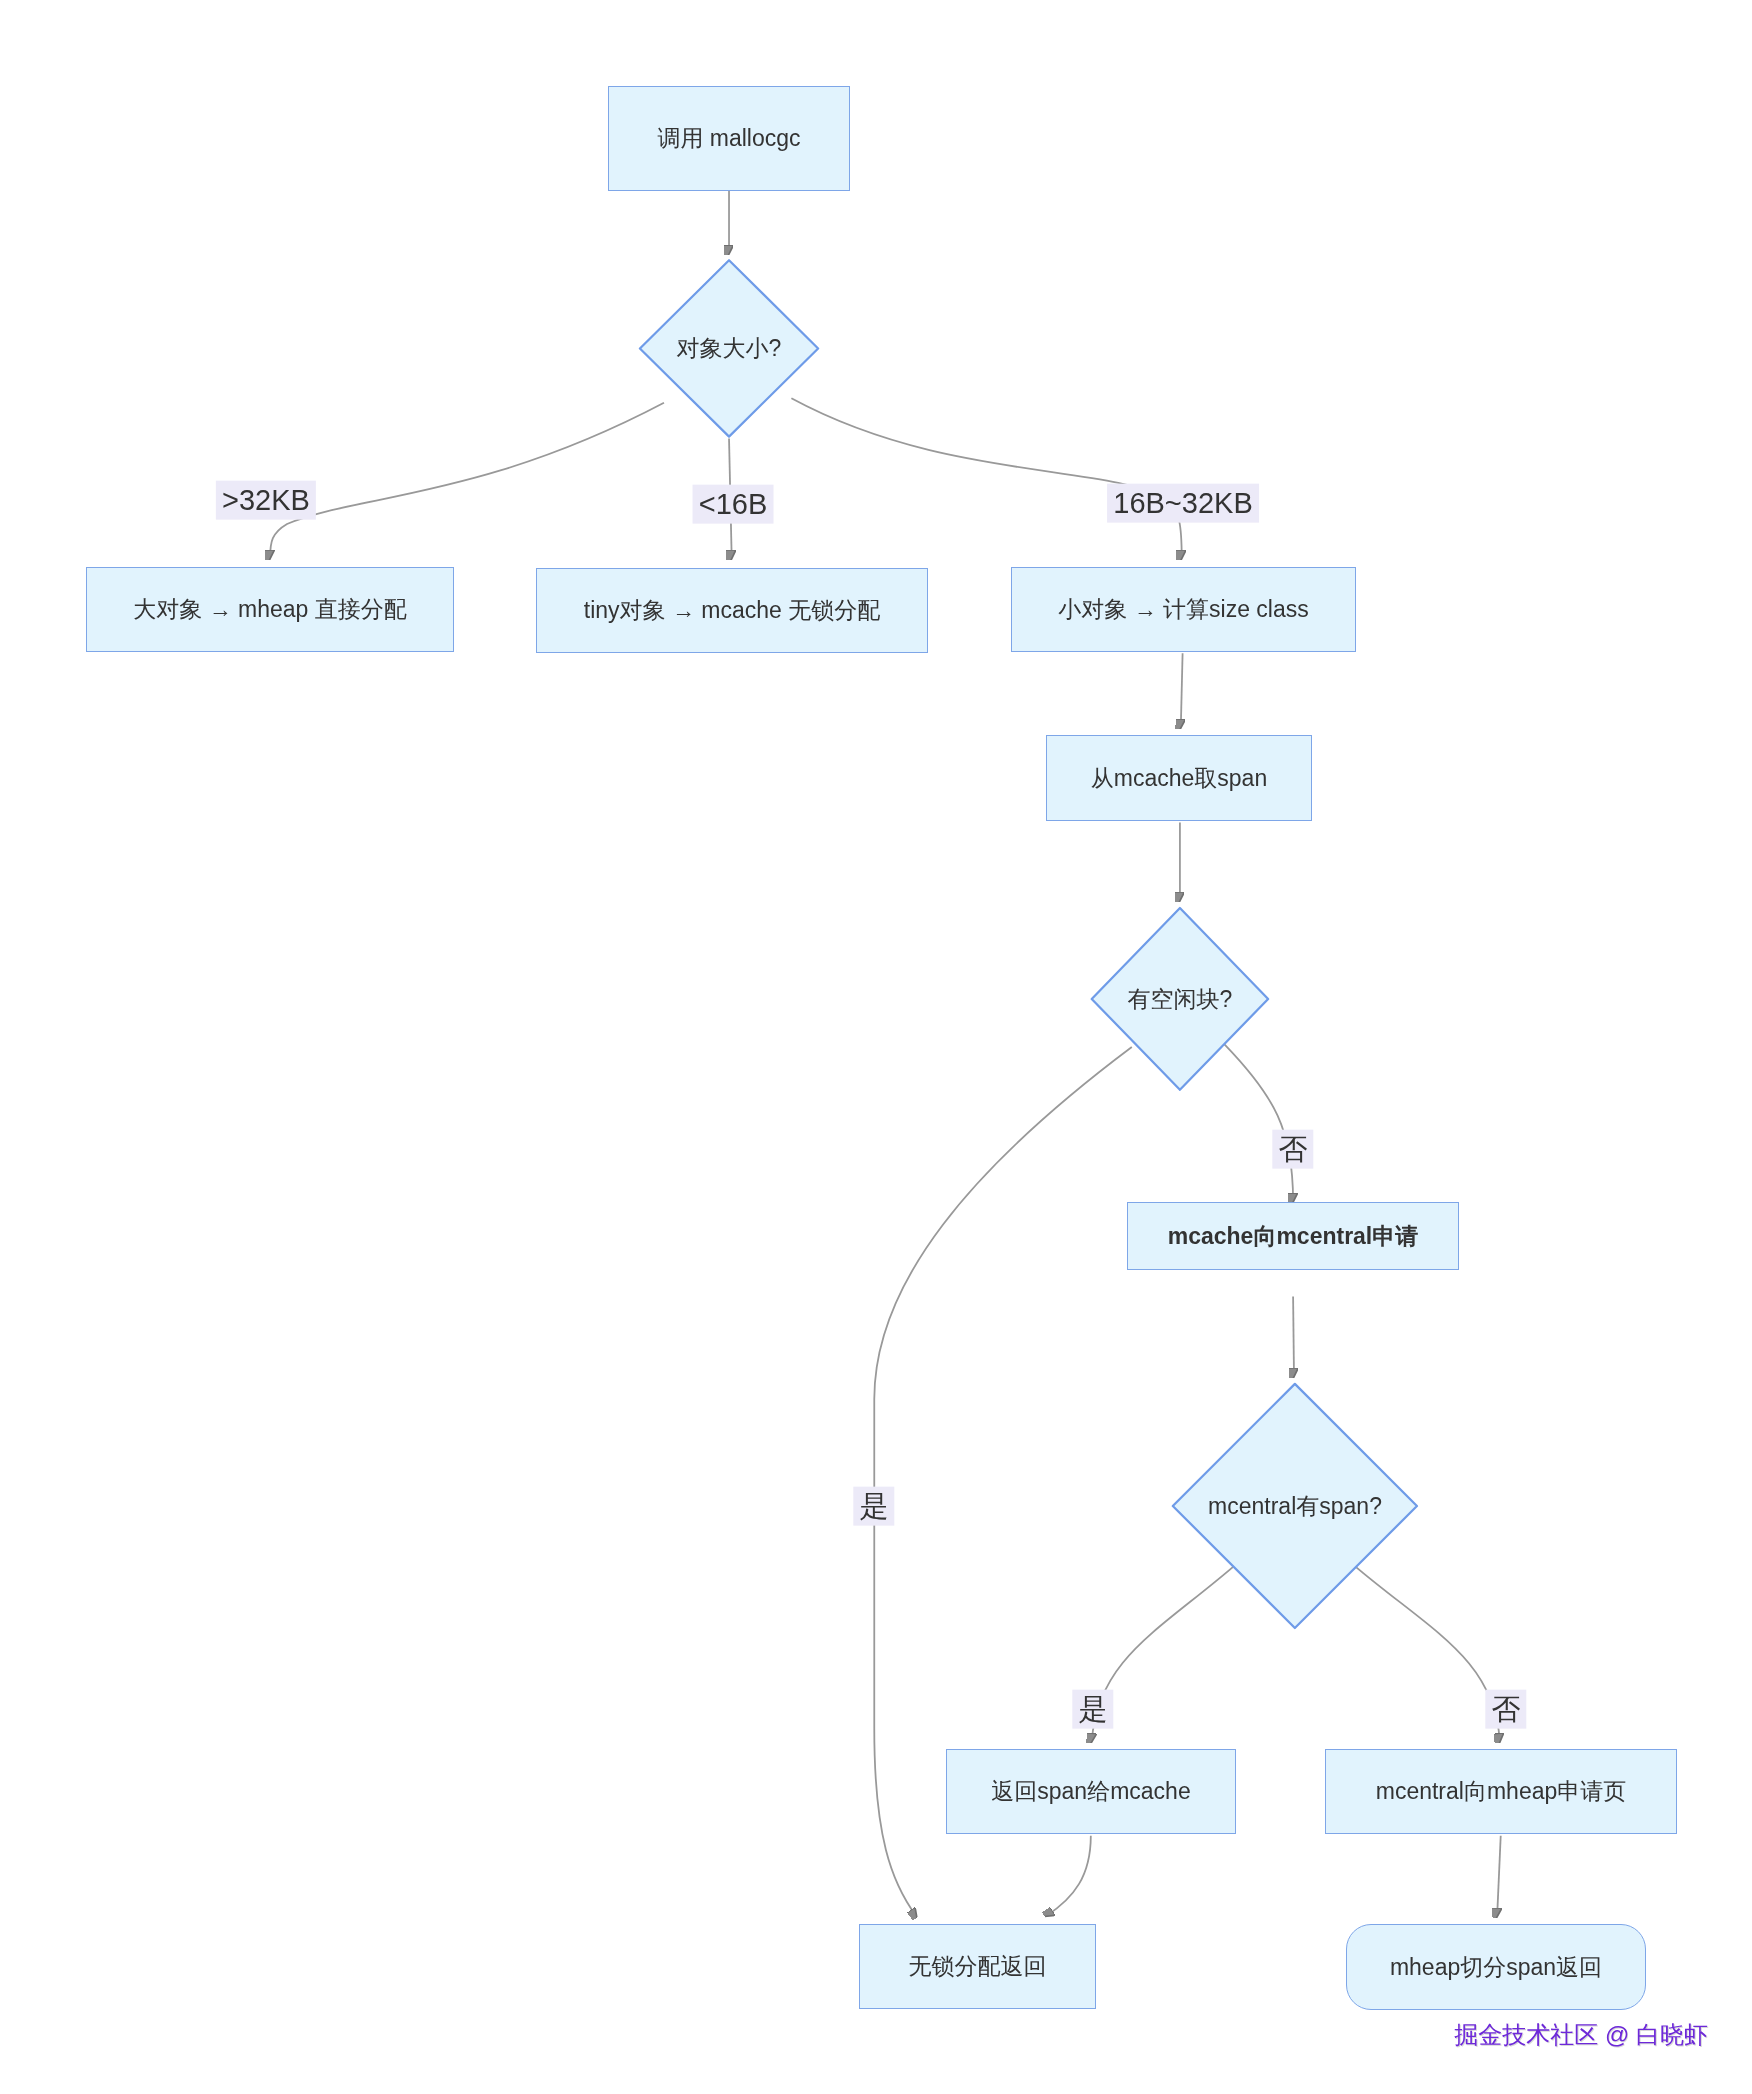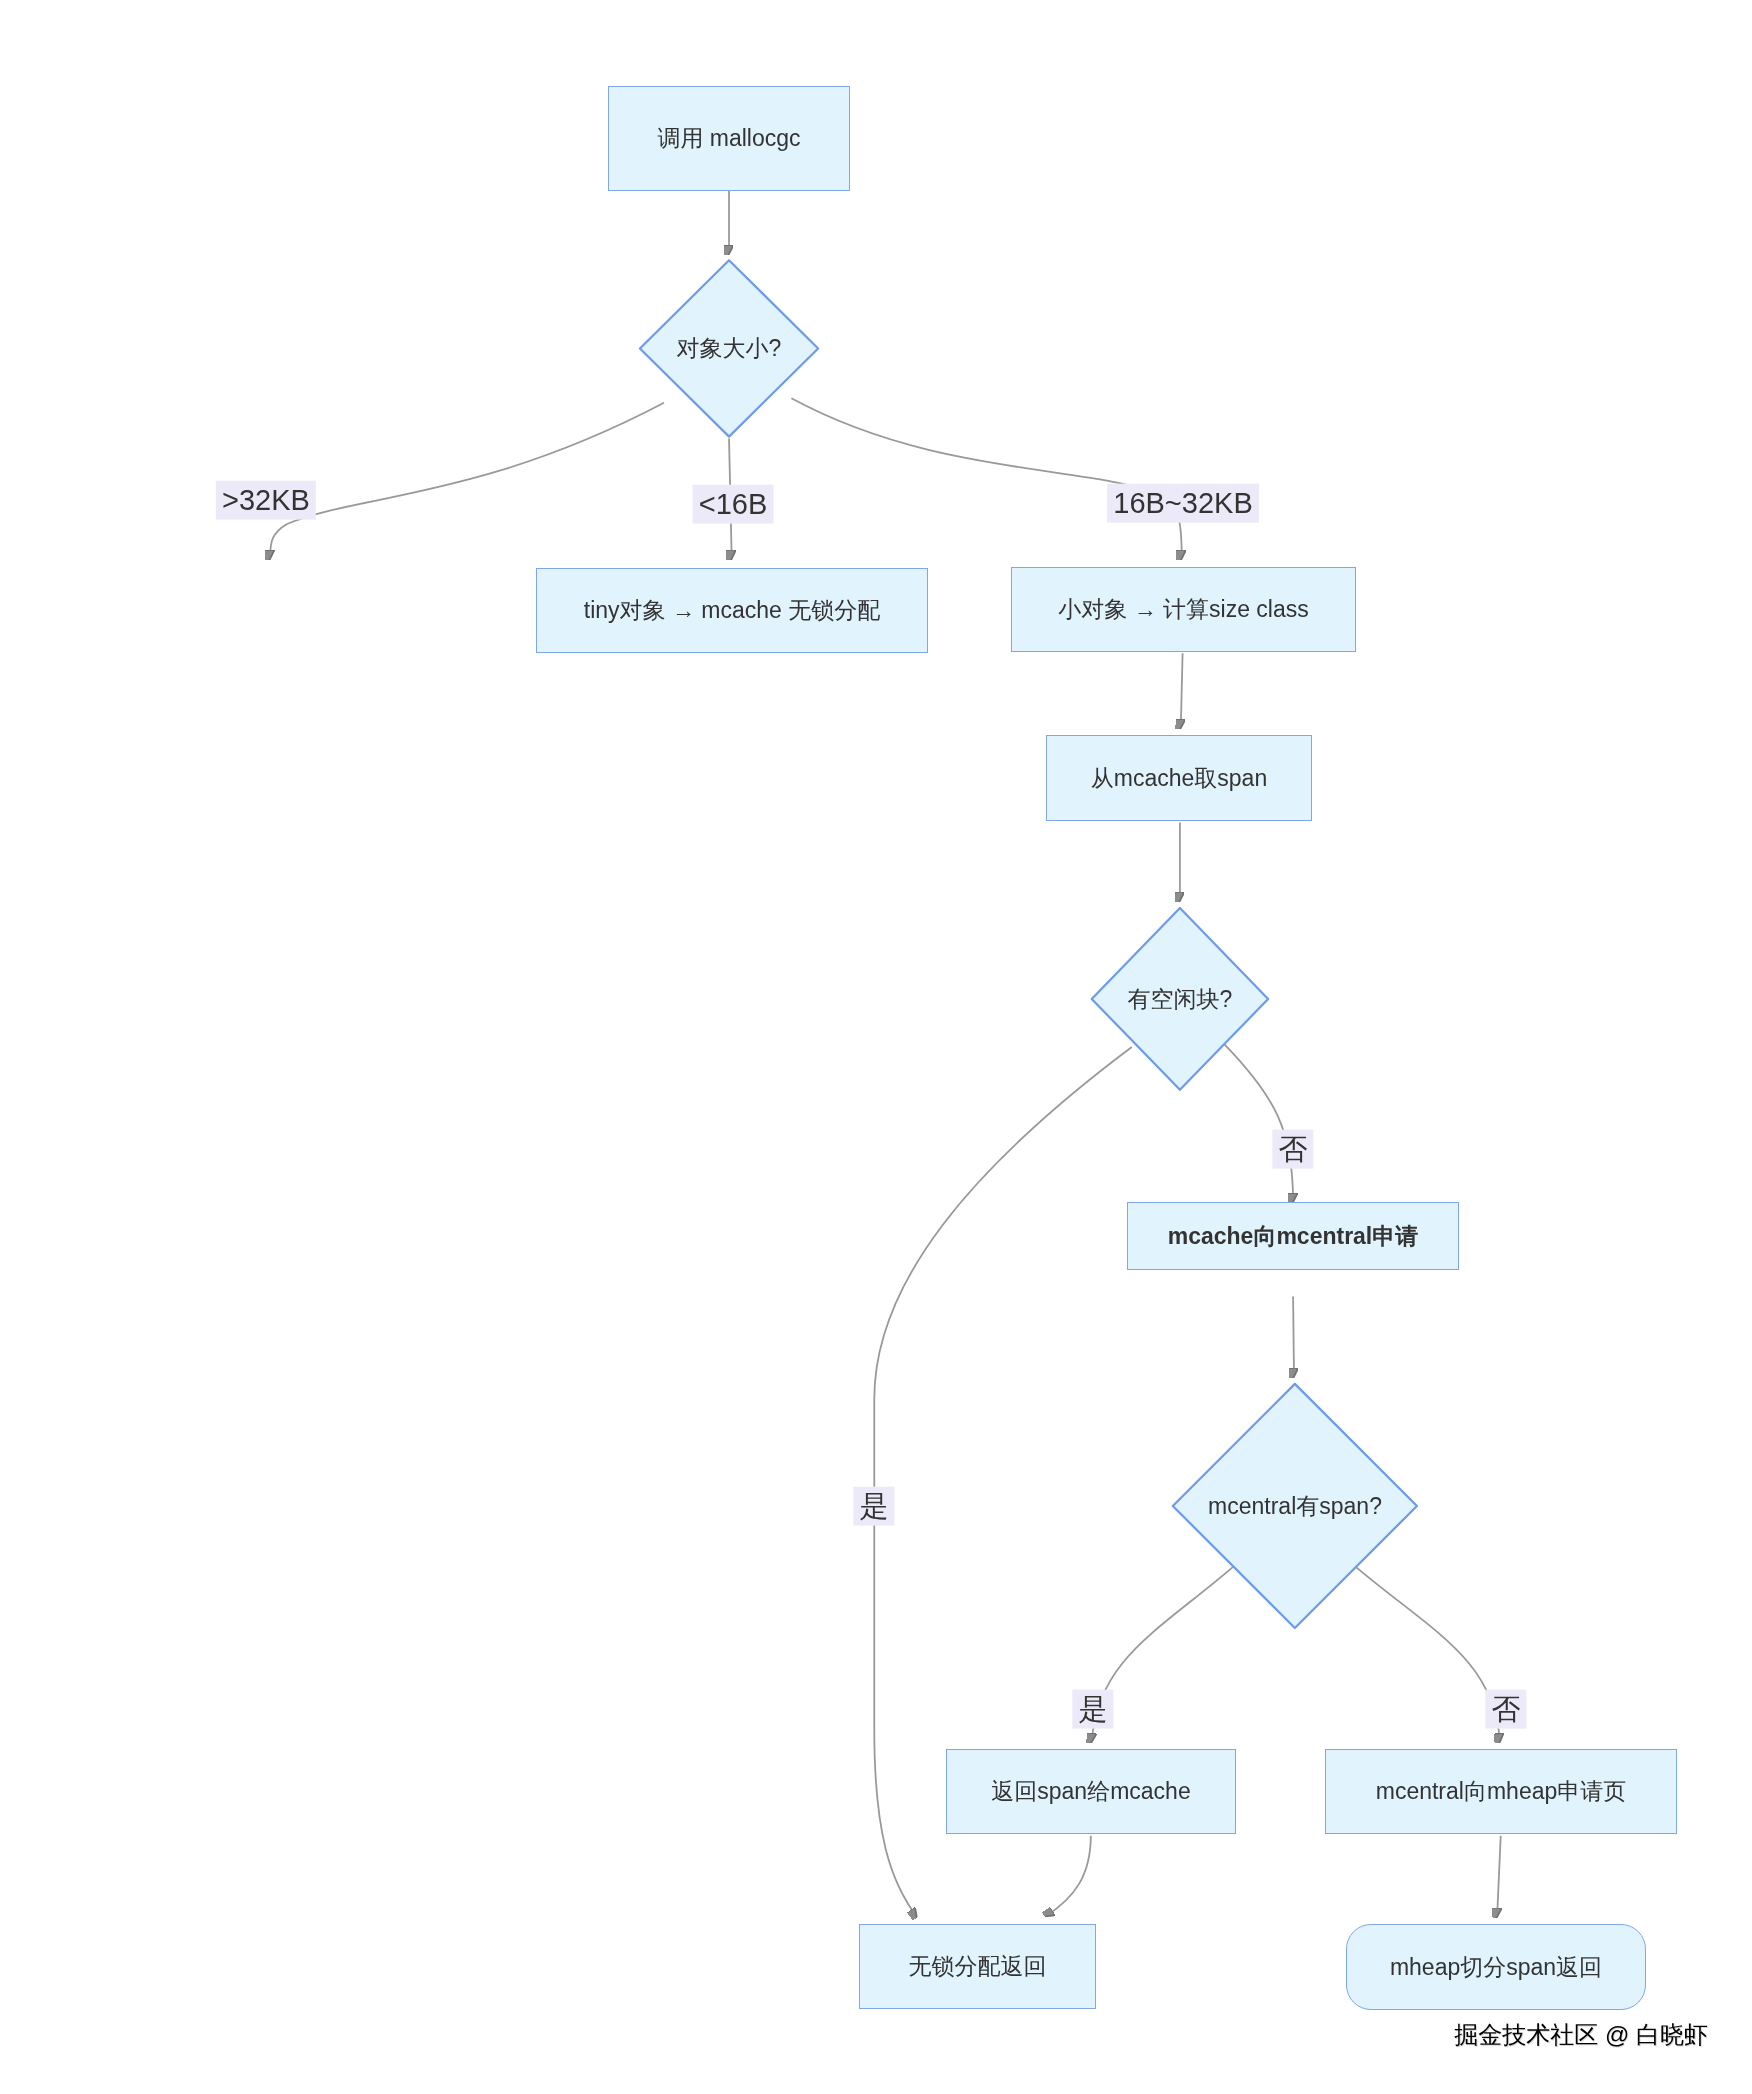--- a/index.html
+++ b/index.html
@@ -115,6 +115,7 @@
   </svg>
 
   <div class="node" id="n-call">调用 mallocgc</div>
+  <div class="node" id="n-big">大对象 → mheap 直接分配</div>
   <div class="node" id="n-tiny">tiny对象 → mcache 无锁分配</div>
   <div class="node" id="n-small">小对象 → 计算size class</div>
   <div class="node" id="n-getspan">从mcache取span</div>

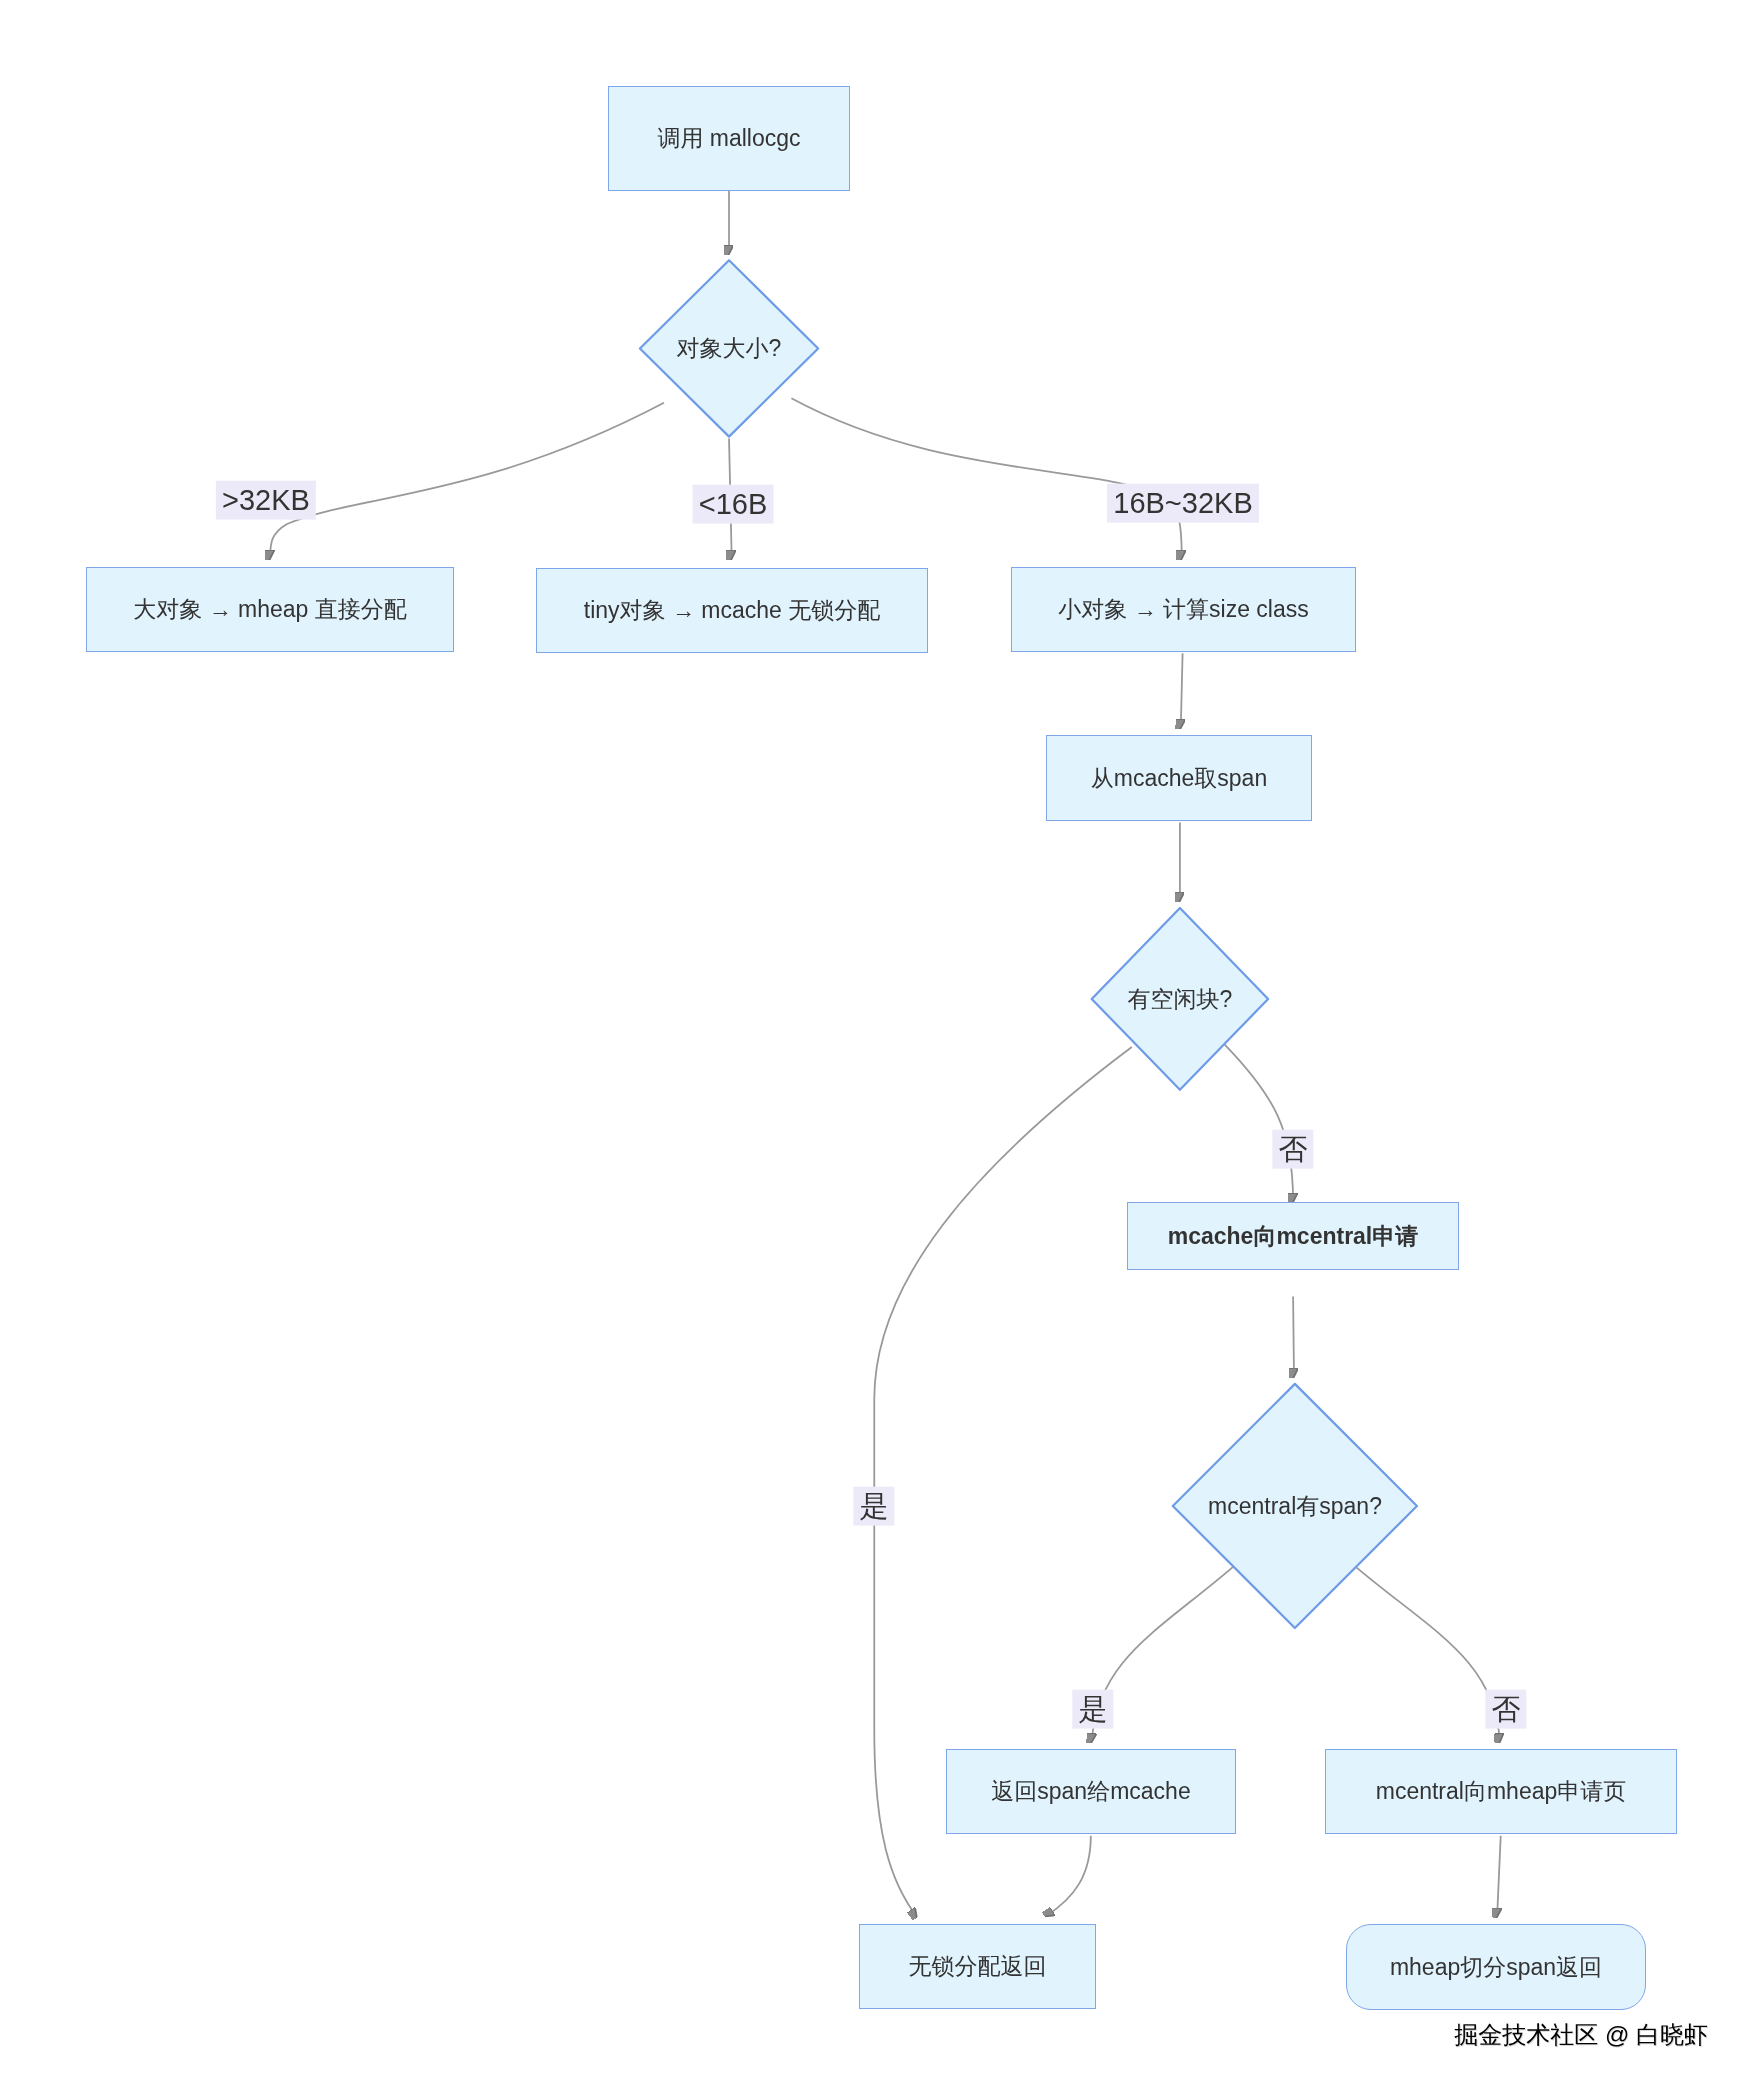--- a/index.html
+++ b/index.html
@@ -51,7 +51,7 @@
     right: 45px;
     top: 2019px;
     font-size: 24px;
-    color: #000000;
+    color: #6d28d9;
     text-shadow: 0.9px 0.9px 0 #d8d8d8;
     white-space: nowrap;
   }

